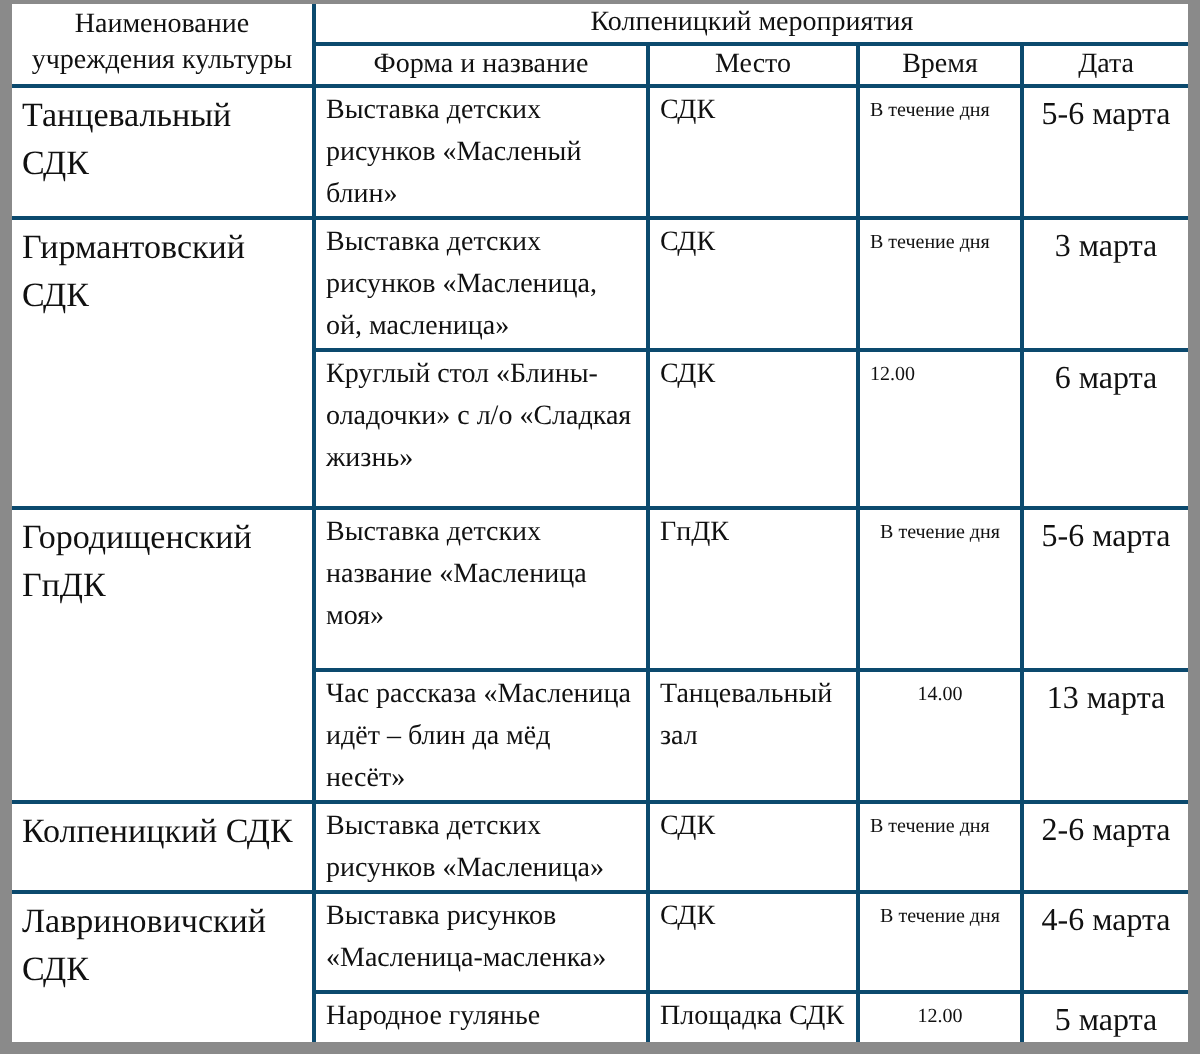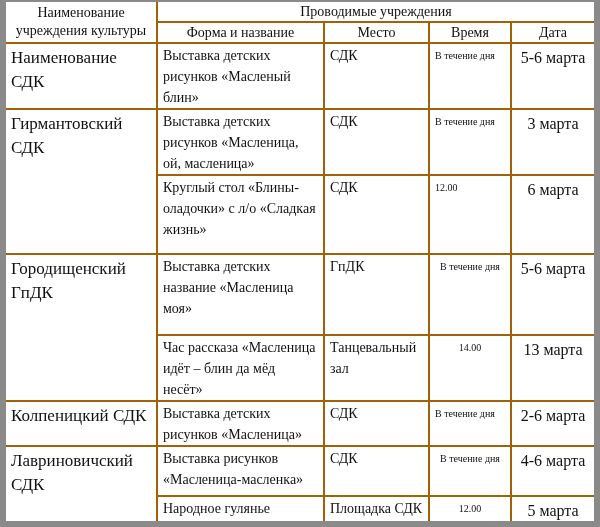--- a/index.html
+++ b/index.html
@@ -53,7 +53,7 @@
     <thead>
       <tr style="height:20px">
         <th rowspan="2" style="padding-top:2px;">Наименование учреждения культуры</th>
-        <th colspan="4">Проводимые учреждения</th>
+        <th colspan="4">Колпеницкий мероприятия</th>
       </tr>
       <tr style="height:20px">
         <th>Форма и название</th>

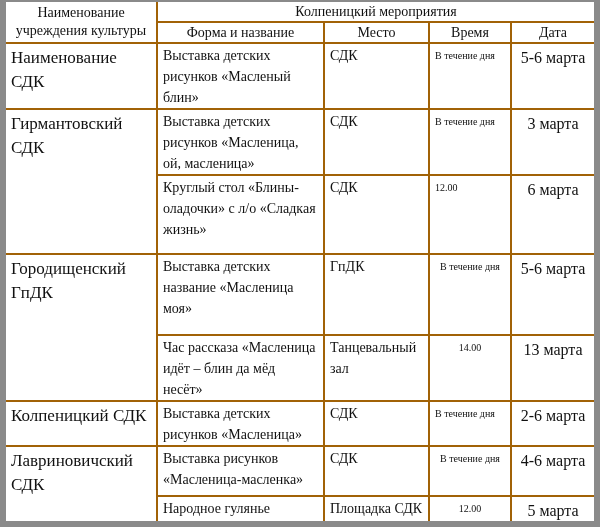--- a/index.html
+++ b/index.html
@@ -20,7 +20,7 @@
       position: absolute; left: 0; top: 0;
     }
     td, th {
-      border: 2px solid #a16207;
+      border: 2px solid #0c4a6e;
       vertical-align: top;
       padding: 1px 5px 0 5px;
       font-weight: normal;

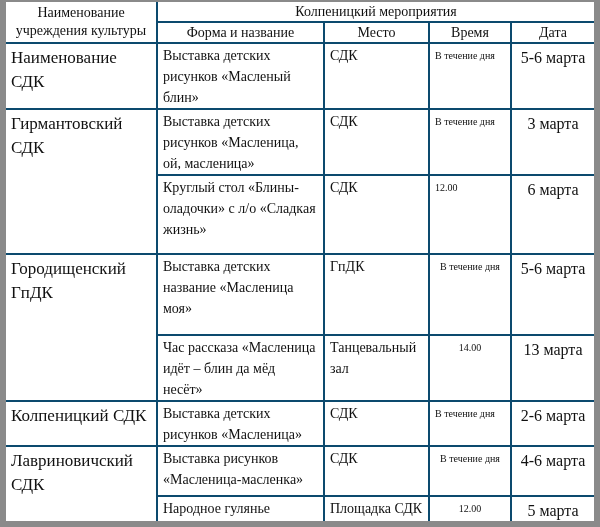--- a/index.html
+++ b/index.html
@@ -65,7 +65,7 @@
     <tbody>
 
       <tr style="height:55px">
-        <td class="org">Наименование СДК</td>
+        <td class="org">Танцевальный СДК</td>
         <td class="event">Выставка детских рисунков «Масленый блин»</td>
         <td class="place">СДК</td>
         <td class="time">В течение дня</td>

